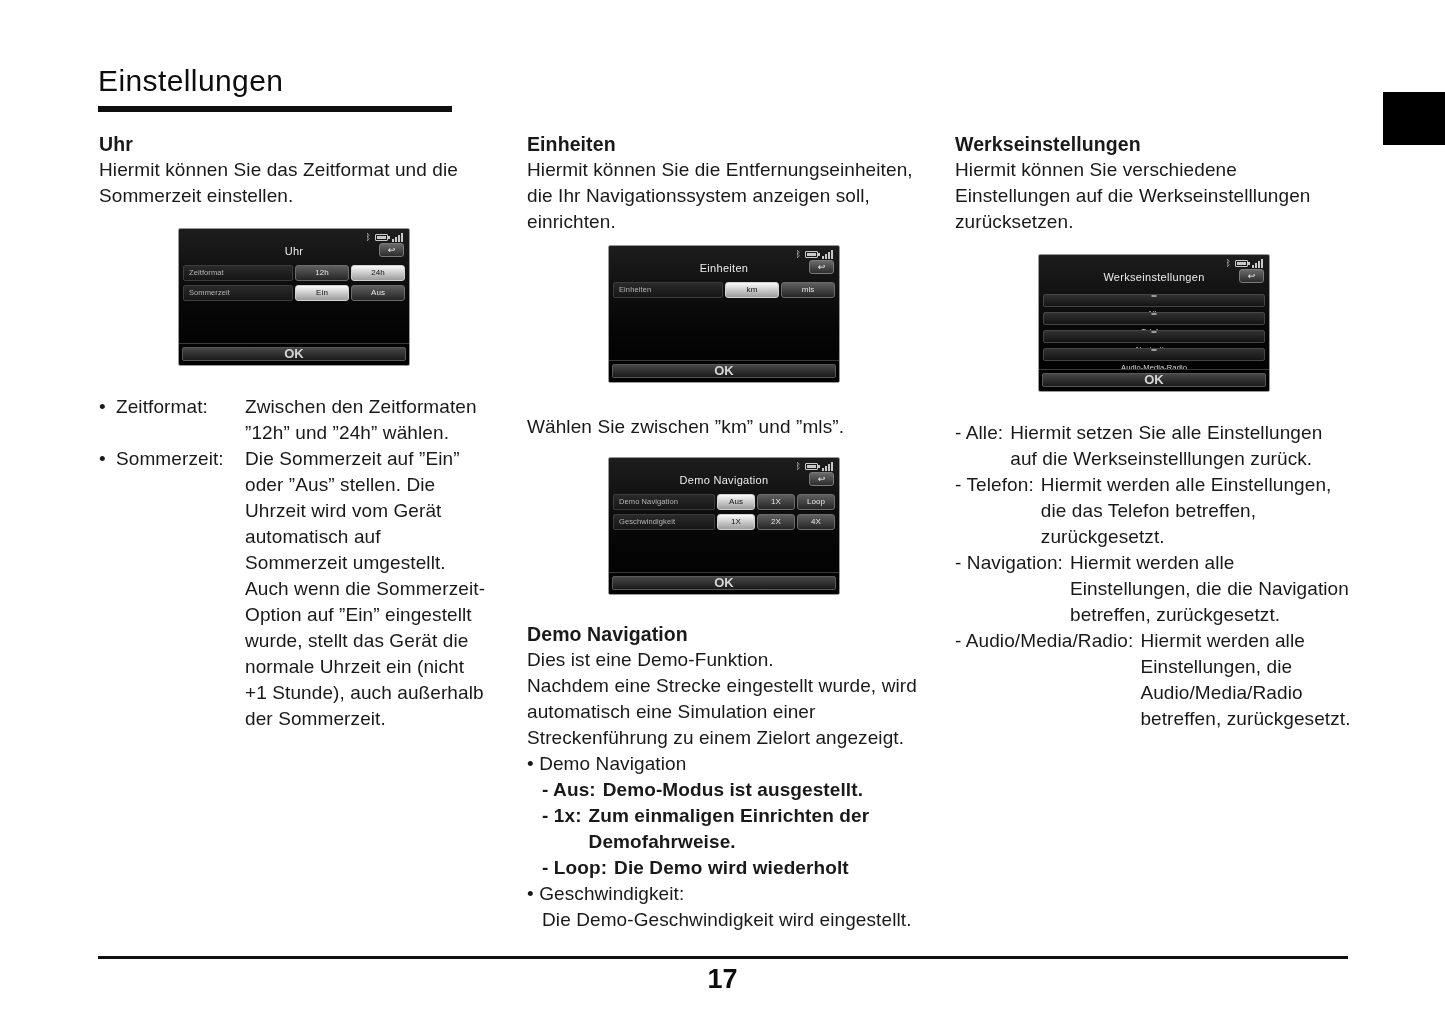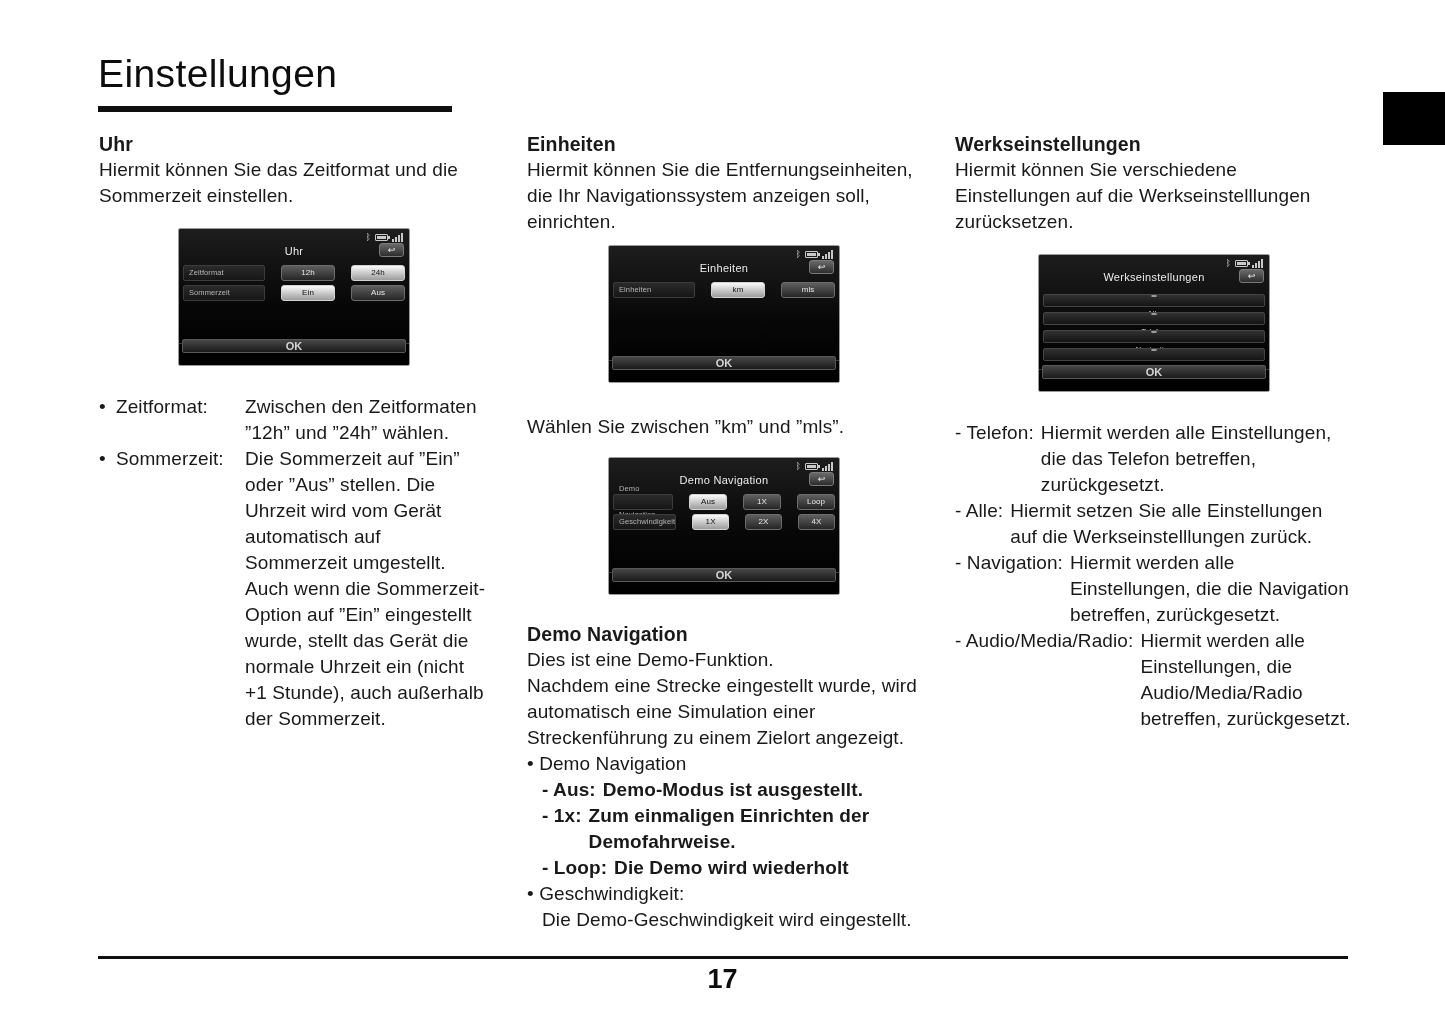--- a/index.html
+++ b/index.html
@@ -11,8 +11,8 @@
 
   
   .page-title {
-    position:absolute; left:98px; top:52px;
-    font-size:39px; font-weight:400; letter-spacing:.4px; color:#0d0d0d;
+    position:absolute; left:98px; top:64px;
+    font-size:30px; font-weight:400; letter-spacing:.4px; color:#0d0d0d;
   }
   .title-rule { position:absolute; left:98px; top:106px; width:354px; height:6px; background:#0f0f0f; }
   .corner-tab { position:absolute; left:1383px; top:92px; width:62px; height:53px; background:#000; }

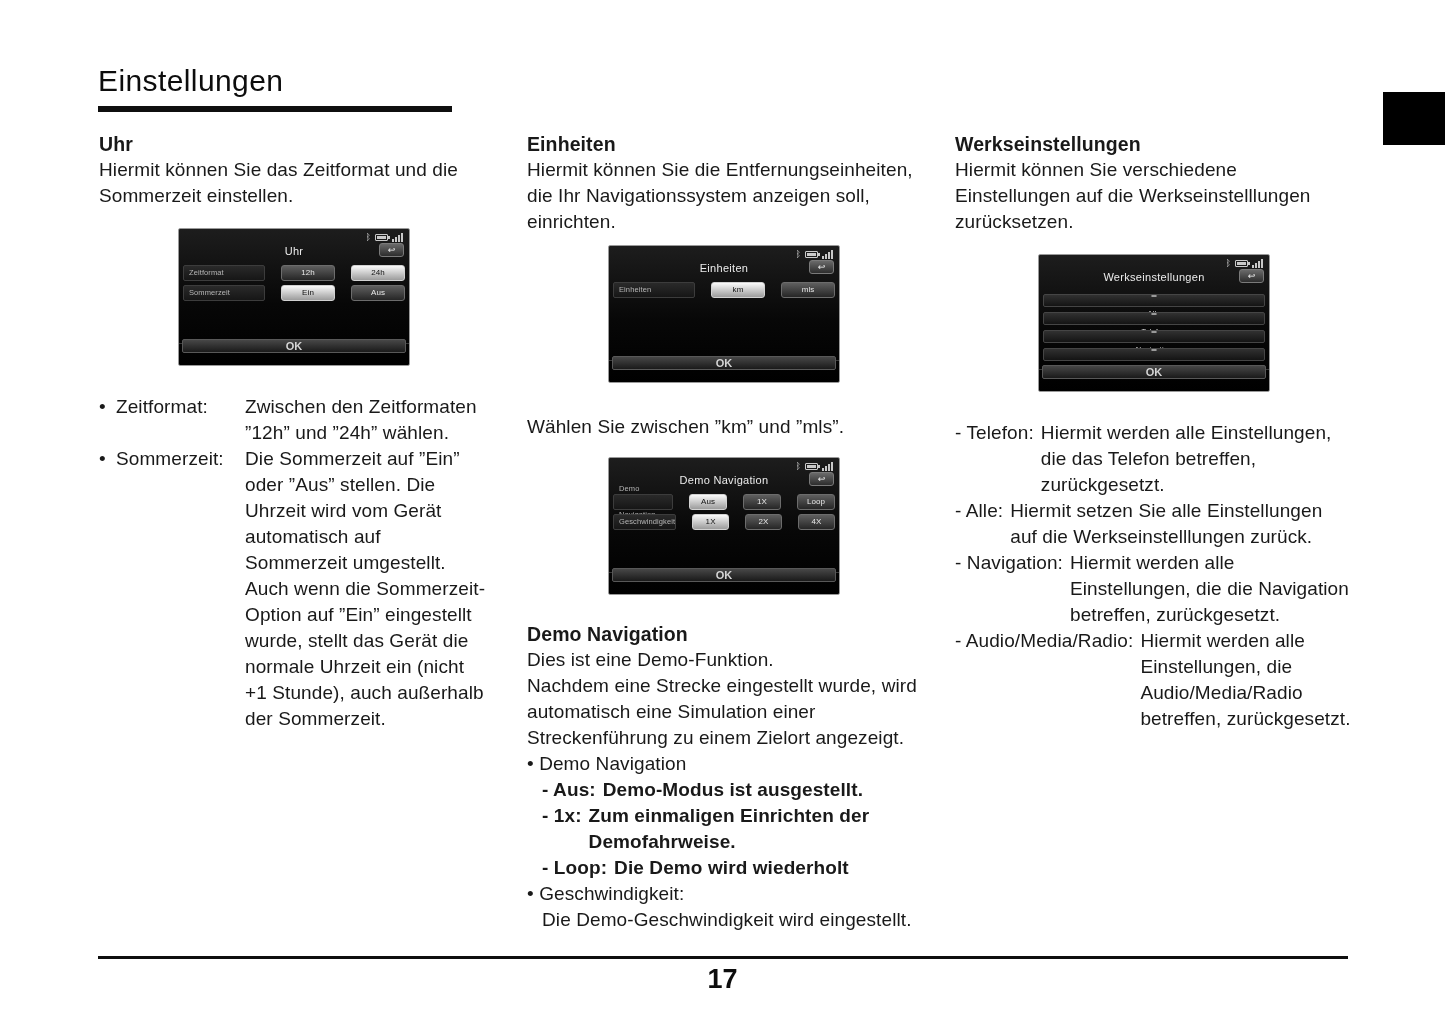--- a/index.html
+++ b/index.html
@@ -78,7 +78,7 @@
     color:#eee; font-size:9px; line-height:13px; text-align:center; cursor:pointer;
   }
   .scr-body { padding:5px 4px 0; display:flex; flex-direction:column; gap:4px; }
-  .scr-row  { display:flex; align-items:center; gap:16px; height:16px; }
+  .scr-row  { display:flex; align-items:center; gap:2px; height:16px; }
   .scr-label {
     flex:1; height:16px; display:flex; align-items:center; padding-left:5px;
     font-size:7.5px; color:#b5b5b5; background:linear-gradient(#2a2a2a,#161616);

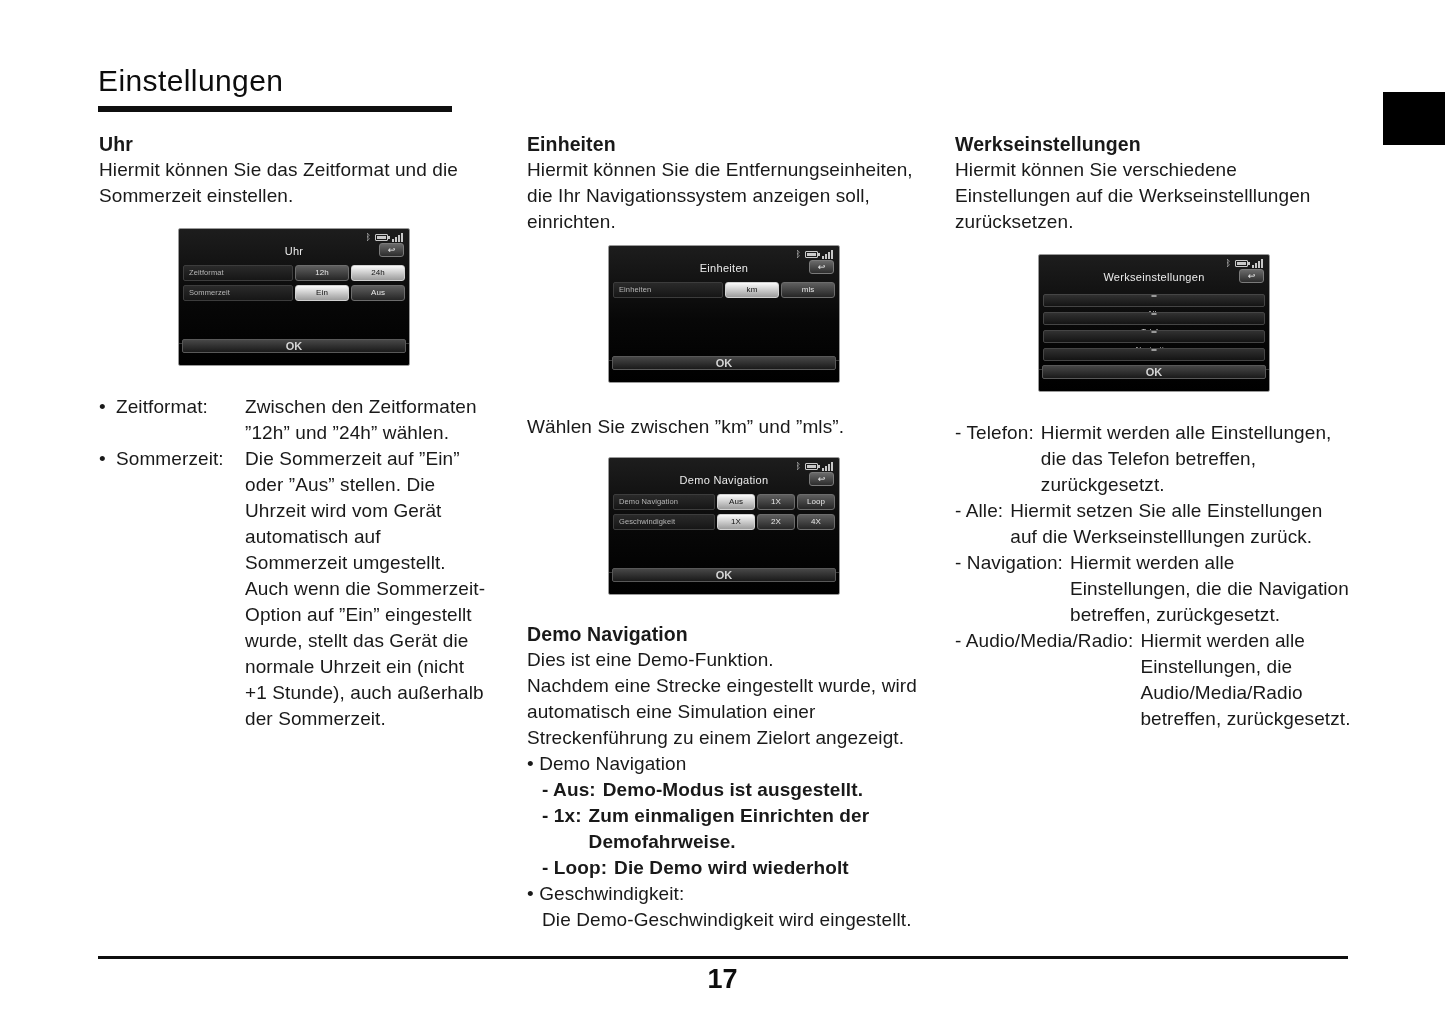--- a/index.html
+++ b/index.html
@@ -93,9 +93,9 @@
   .scr-btn.w3  { width:38px; }
   .scr-divider { position:absolute; left:0; right:0; bottom:21px; height:1px; background:#3a3a3a; }
   .scr-ok {
-    position:absolute; left:3px; right:3px; bottom:12px; height:14px;
+    position:absolute; left:3px; right:3px; bottom:4px; height:14px;
     display:flex; align-items:center; justify-content:center;
-    font-size:11px; font-weight:bold; color:#d5d5d5; border-radius:2px;
+    font-size:13px; font-weight:bold; color:#d5d5d5; border-radius:2px;
     background:linear-gradient(#474747,#1a1a1a); border:1px solid #585858; cursor:pointer;
   }
   .scr-items { padding:8px 4px 0; display:flex; flex-direction:column; gap:5px; }

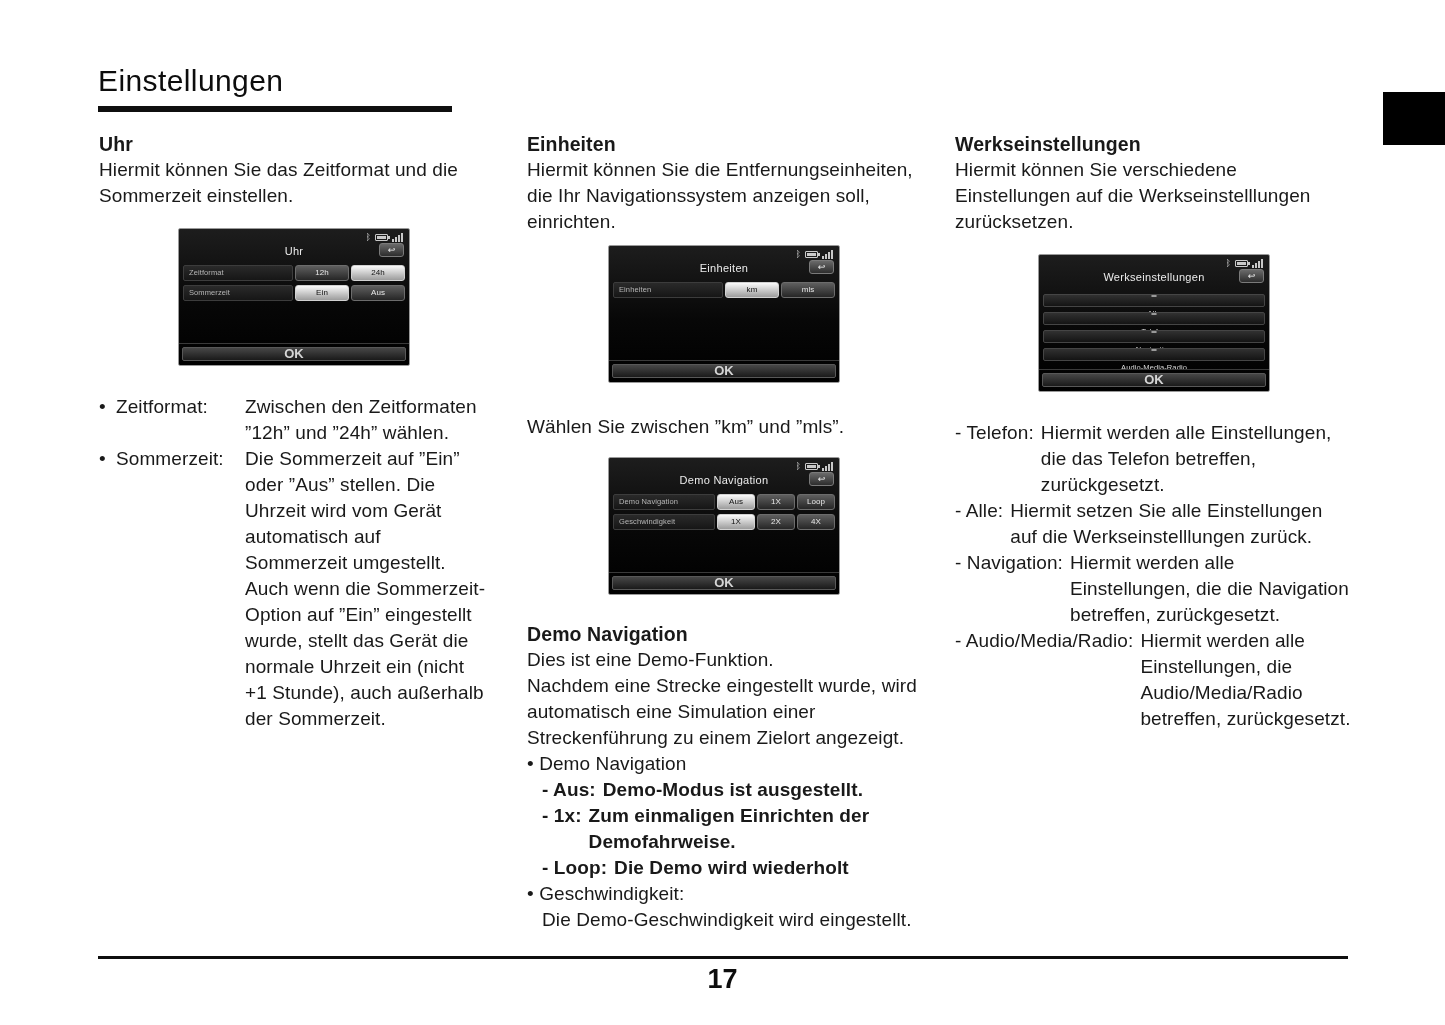--- a/index.html
+++ b/index.html
@@ -293,12 +293,12 @@
 
   <div class="wlist">
     <div class="witem">
+      <span class="term">- Alle:</span>
+      <span class="desc">Hiermit setzen Sie alle Einstellungen auf die Werkseinstelllungen zurück.</span>
+    </div>
+    <div class="witem">
       <span class="term">- Telefon:</span>
       <span class="desc">Hiermit werden alle Einstellungen, die das Telefon betreffen, zurückgesetzt.</span>
-    </div>
-    <div class="witem">
-      <span class="term">- Alle:</span>
-      <span class="desc">Hiermit setzen Sie alle Einstellungen auf die Werkseinstelllungen zurück.</span>
     </div>
     <div class="witem">
       <span class="term">- Navigation:</span>

